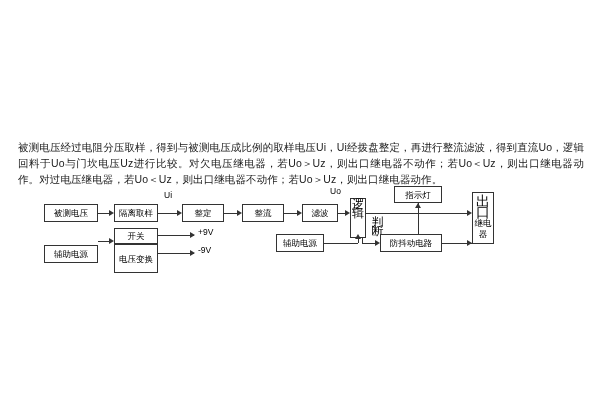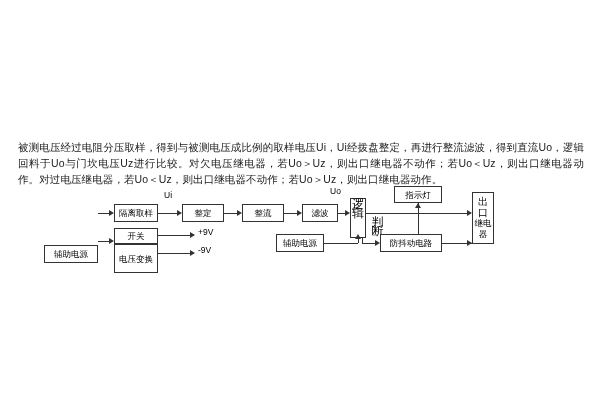--- a/index.html
+++ b/index.html
@@ -122,7 +122,7 @@
     <div class="box" style="left:376px; top:-2px; width:48px; height:17px;">指示灯</div>
 
     <div class="box two-line" style="left:454px; top:4px; width:22px; height:52px;">
-      <span style="font-size:10px; line-height:11px;">出口</span>
+      <span style="font-size:14px; line-height:11px;">出口</span>
       <span style="font-size:8.5px; line-height:11px;">继电</span>
       <span style="font-size:8.5px; line-height:11px;">器</span>
     </div>

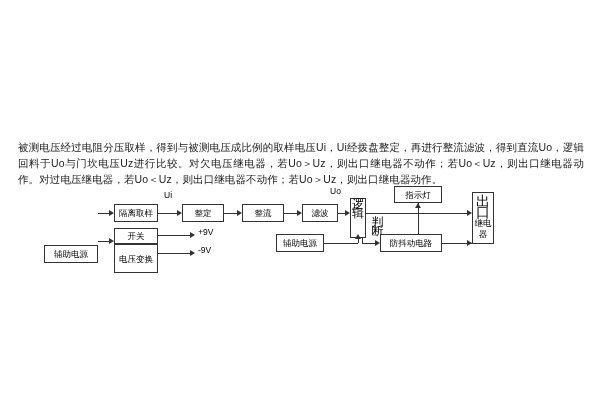--- a/index.html
+++ b/index.html
@@ -105,6 +105,7 @@
 
   <div class="diagram">
 
+    <div class="box" style="left:26px; top:16px; width:54px; height:18px;">被测电压</div>
 
     <div class="box" style="left:96px; top:16px; width:44px; height:18px;">隔离取样</div>
 

